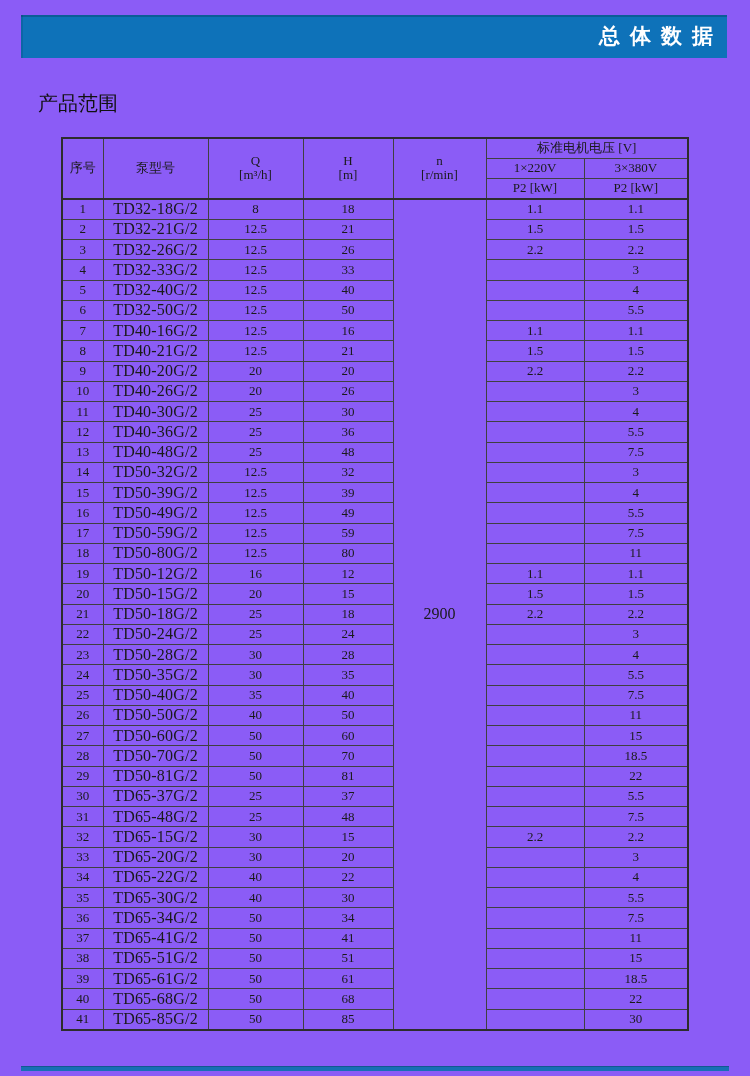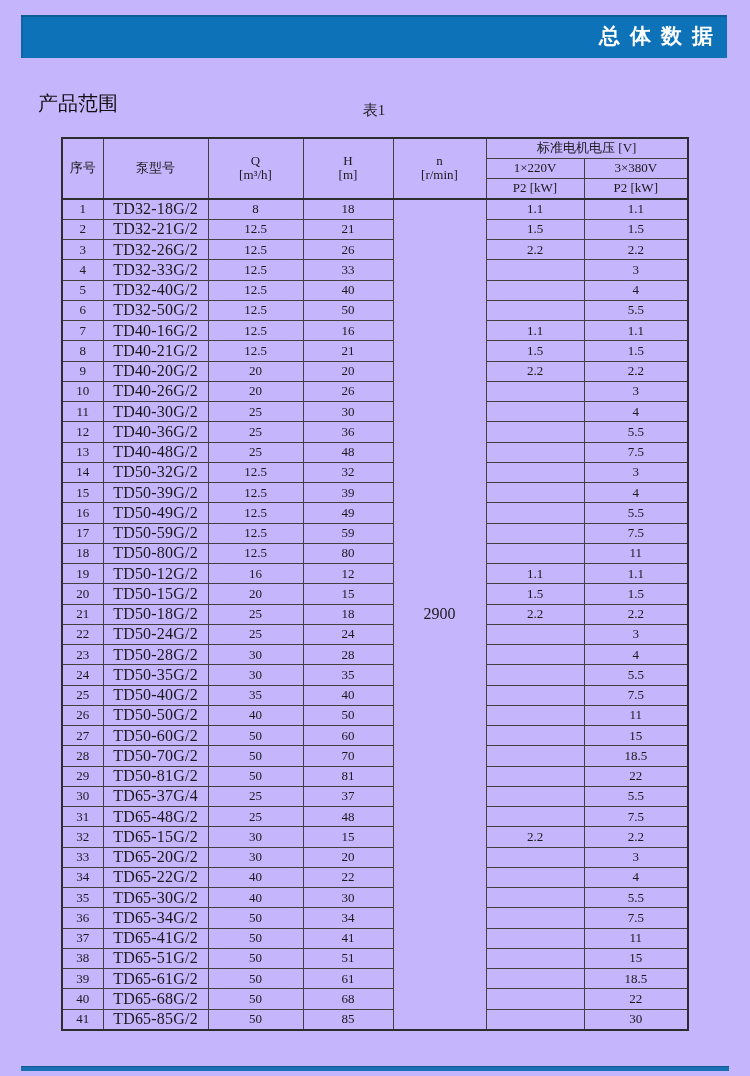--- a/index.html
+++ b/index.html
@@ -8,7 +8,7 @@
     width: 750px;
     height: 1076px;
     margin: 0 auto;
-    background: #c4b5fd;
+    background: #8b5cf6;
     font-family: "Liberation Serif", serif;
     overflow: hidden;
   }

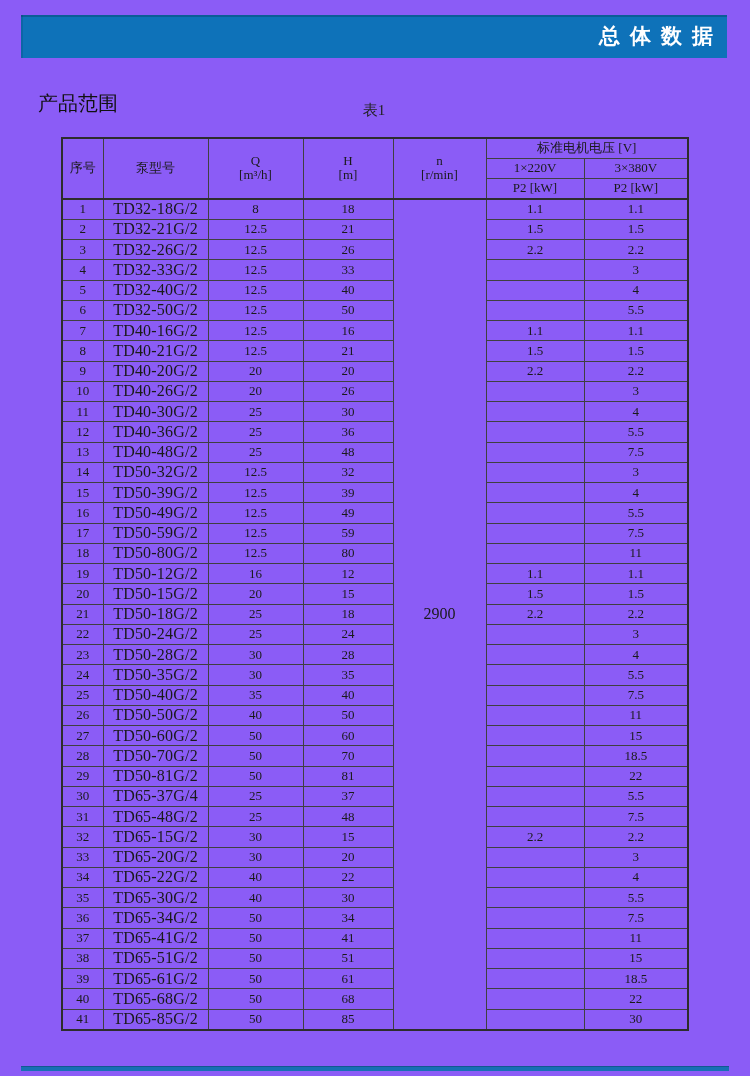--- a/index.html
+++ b/index.html
@@ -89,7 +89,6 @@
 
   <div class="section-title">产品范围</div>
 
-  <div class="table-caption">表1</div>
 
   <table class="spec">
     <colgroup>

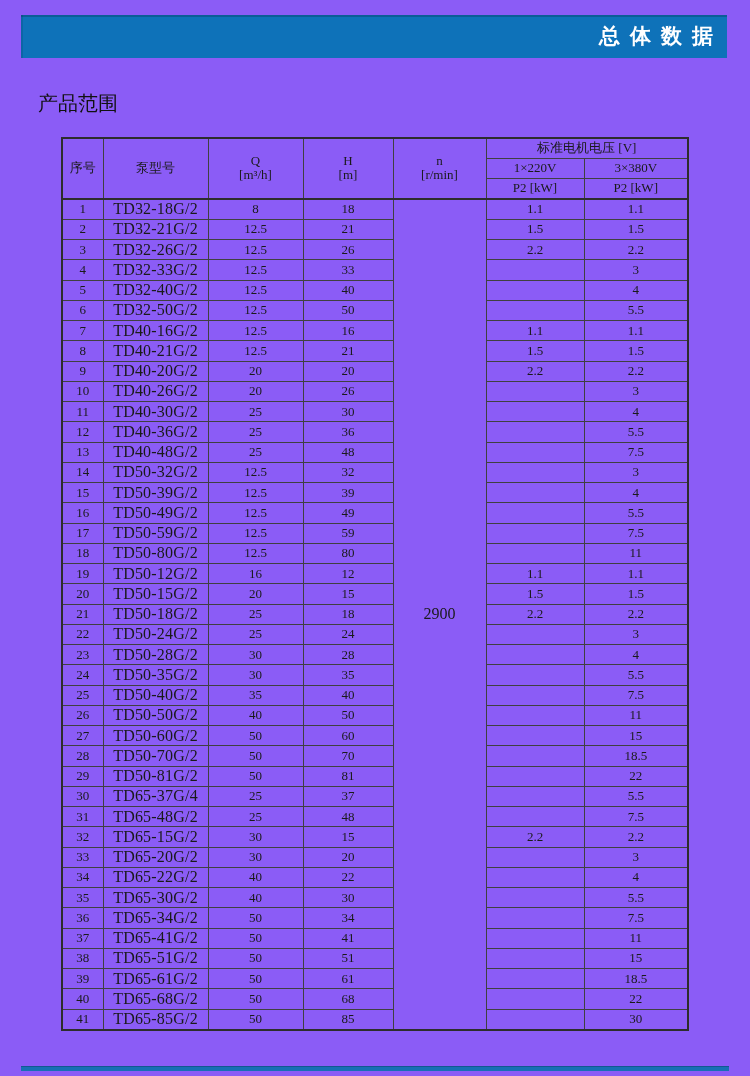--- a/index.html
+++ b/index.html
@@ -363,7 +363,7 @@
   </tr>
         <tr>
     <td>30</td>
-    <td class="model-cell">TD65-37G/4</td>
+    <td class="model-cell">TD65-37G/2</td>
     <td>25</td>
     <td>37</td>
     <td></td>

